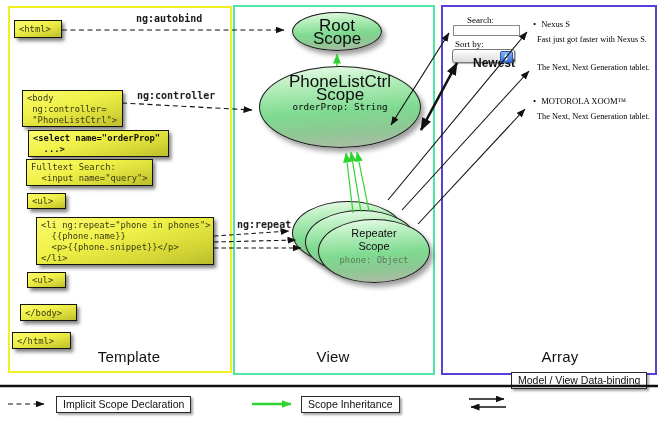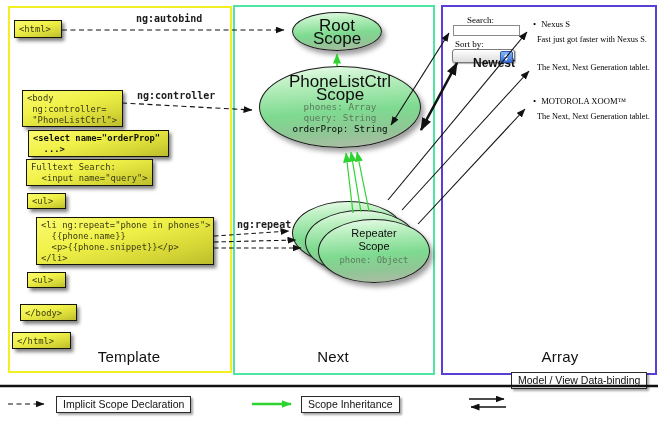--- a/index.html
+++ b/index.html
@@ -168,8 +168,6 @@
   <div class="scope plc-scope">
     <div class="scope-title">PhoneListCtrl
 Scope</div>
-    <div class="scope-props">phones: Array
-query: String</div>
     <div class="scope-prop-bold">orderProp: String</div>
   </div>
 

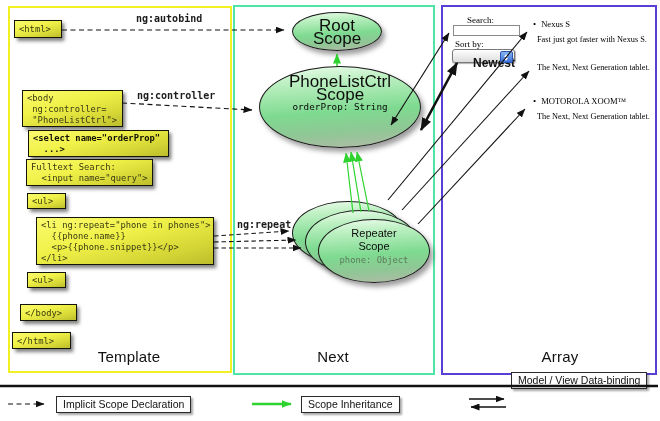--- a/index.html
+++ b/index.html
@@ -136,7 +136,7 @@
   <div class="panel panel-view"></div>
 
   <div class="panel-label lbl-template">Template</div>
-  <div class="panel-label lbl-model">Next</div>
+  <div class="panel-label lbl-model">View</div>
   <div class="panel-label lbl-view">Array</div>
 
   <div class="code-box b0">&lt;html&gt;</div>

